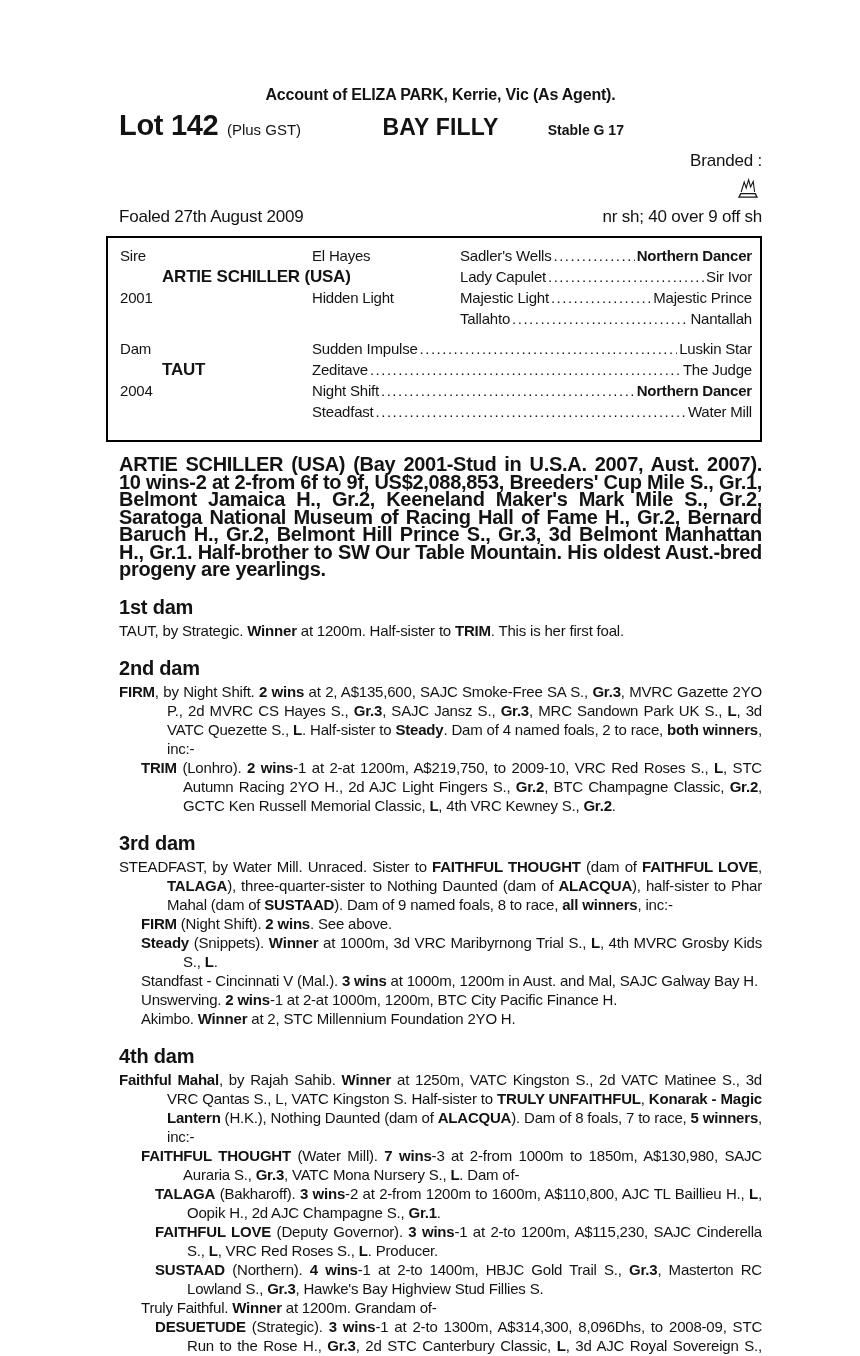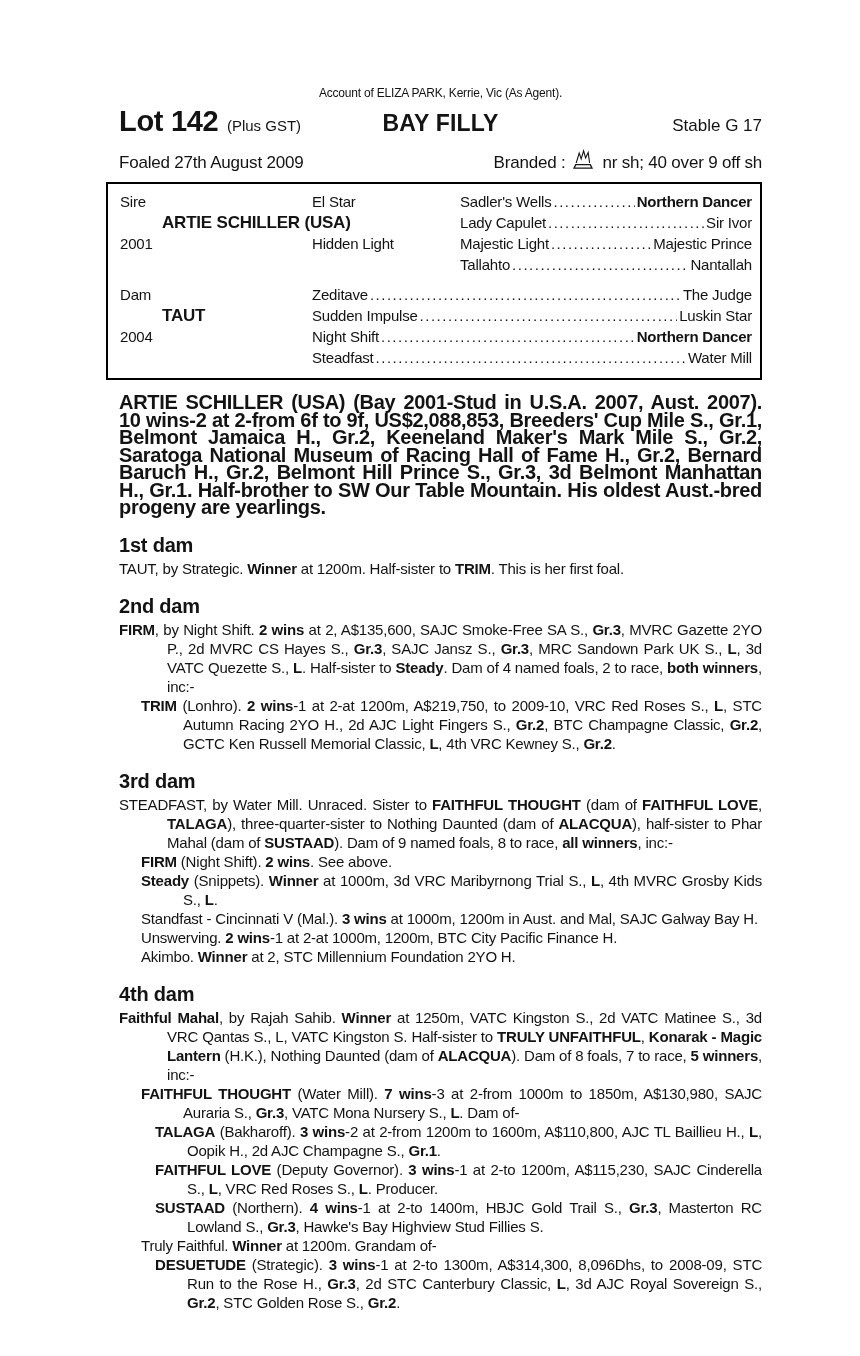--- a/index.html
+++ b/index.html
@@ -13,7 +13,7 @@
   .tx { margin-left:13px; }
 
   
-  .account { text-align:center; font-weight:normal; font-size:12px; letter-spacing:-0.2px; }
+  .account { text-align:center; font-weight:bold; font-size:16px; letter-spacing:-0.2px; }
   .lot-row { display:flex; align-items:baseline; margin-top:5px; }
   .lot-left { flex:1; white-space:nowrap; }
   .lot-number { font-weight:bold; font-size:29px; letter-spacing:-0.3px; }

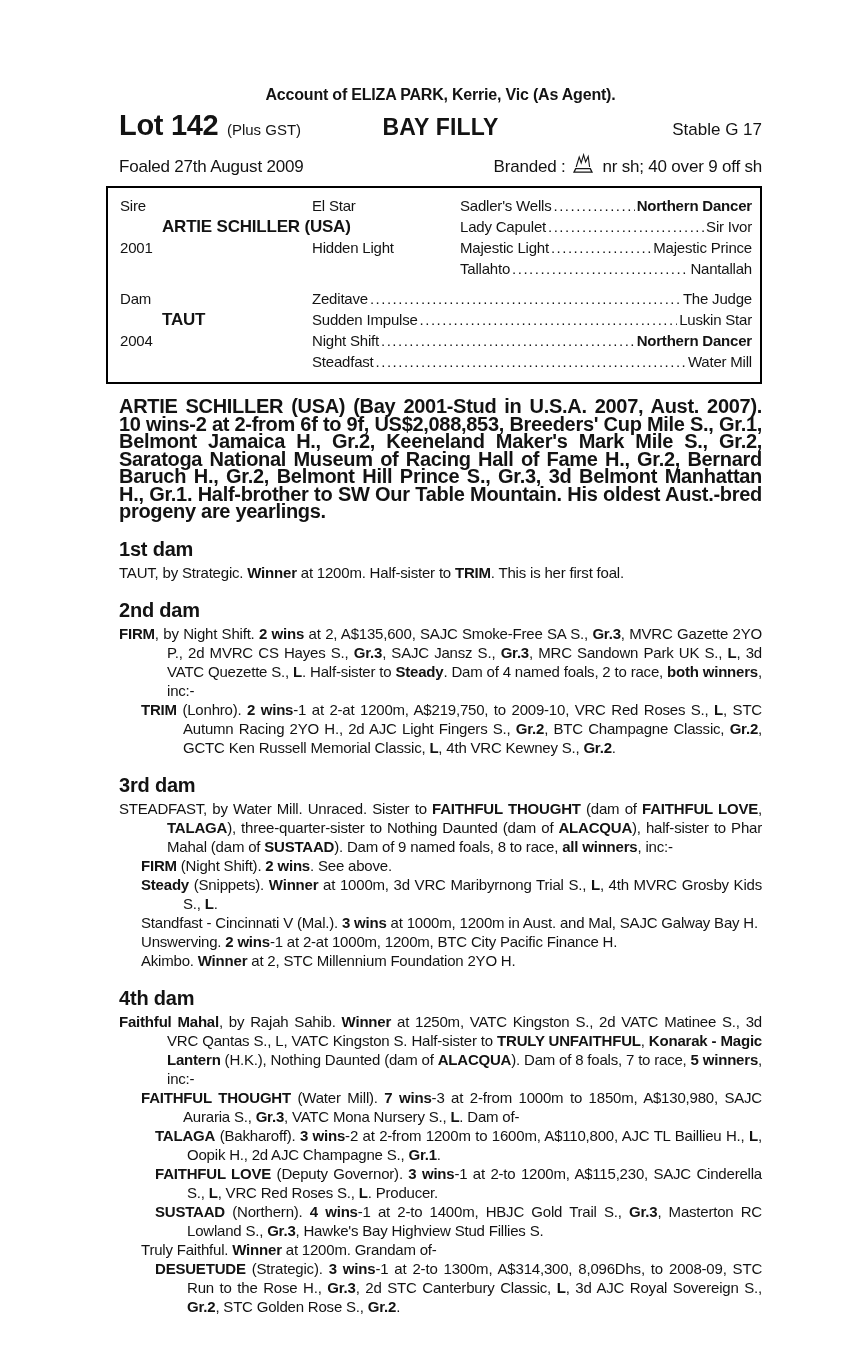--- a/index.html
+++ b/index.html
@@ -19,7 +19,7 @@
   .lot-number { font-weight:bold; font-size:29px; letter-spacing:-0.3px; }
   .lot-note { font-size:15px; margin-left:4px; }
   .lot-title { flex:1; text-align:center; font-weight:bold; font-size:23px; letter-spacing:0.2px; white-space:nowrap; }
-  .lot-right { flex:1; text-align:right; font-weight:normal; font-size:17px; white-space:nowrap; }
+  .lot-right { flex:1; text-align:left; font-weight:bold; font-size:14px; white-space:nowrap; }
   .foal-row { display:flex; justify-content:space-between; align-items:flex-end; margin-top:9px; font-size:17px; letter-spacing:-0.2px; }
   .branded { display:flex; align-items:flex-end; gap:5px; }
   .brand-icon { display:inline-block; position:relative; top:2px; }

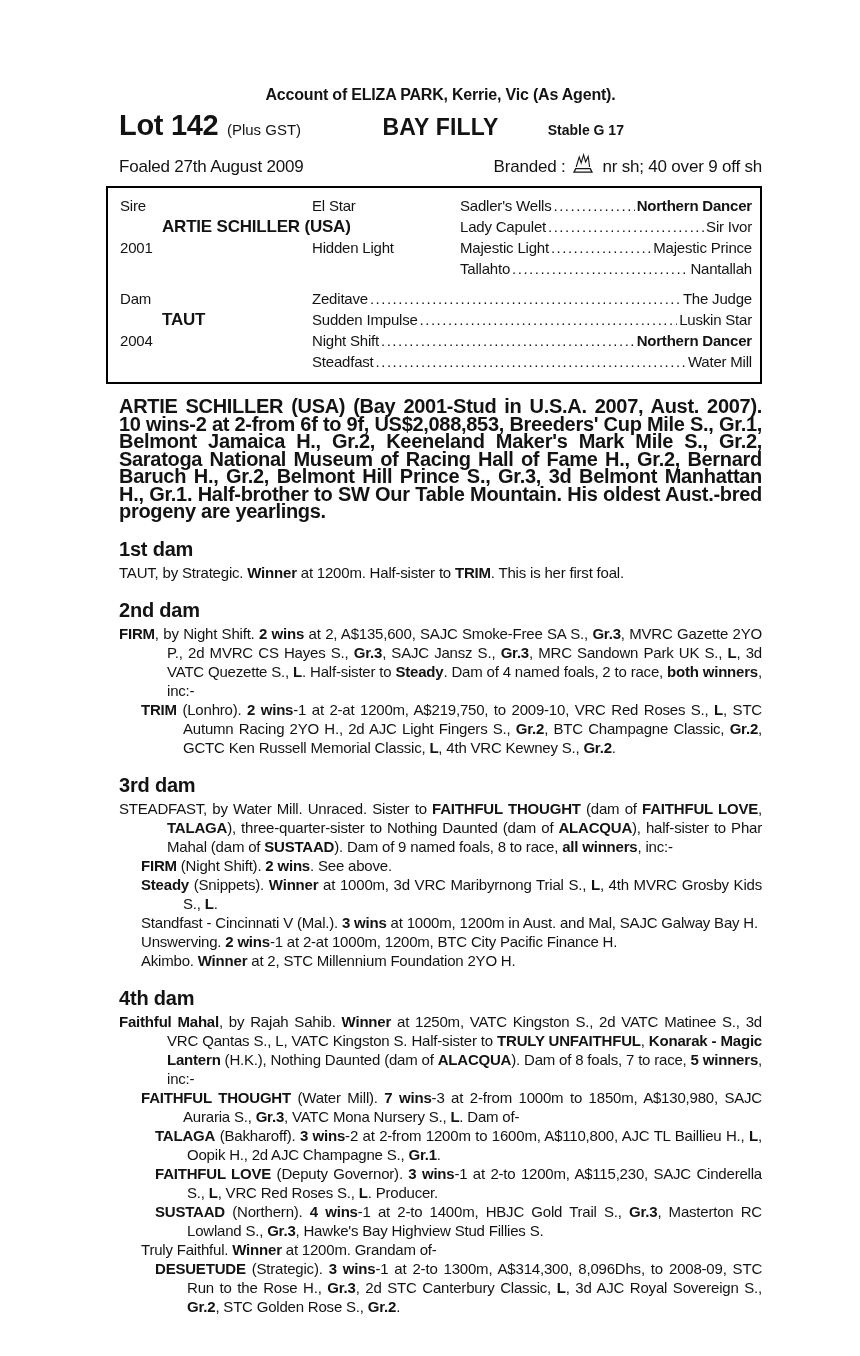--- a/index.html
+++ b/index.html
@@ -21,7 +21,7 @@
   .lot-title { flex:1; text-align:center; font-weight:bold; font-size:23px; letter-spacing:0.2px; white-space:nowrap; }
   .lot-right { flex:1; text-align:left; font-weight:bold; font-size:14px; white-space:nowrap; }
   .foal-row { display:flex; justify-content:space-between; align-items:flex-end; margin-top:9px; font-size:17px; letter-spacing:-0.2px; }
-  .branded { display:flex; align-items:flex-end; gap:5px; }
+  .branded { display:flex; align-items:flex-end; gap:5px;flex-direction:column; }
   .brand-icon { display:inline-block; position:relative; top:2px; }
 
   

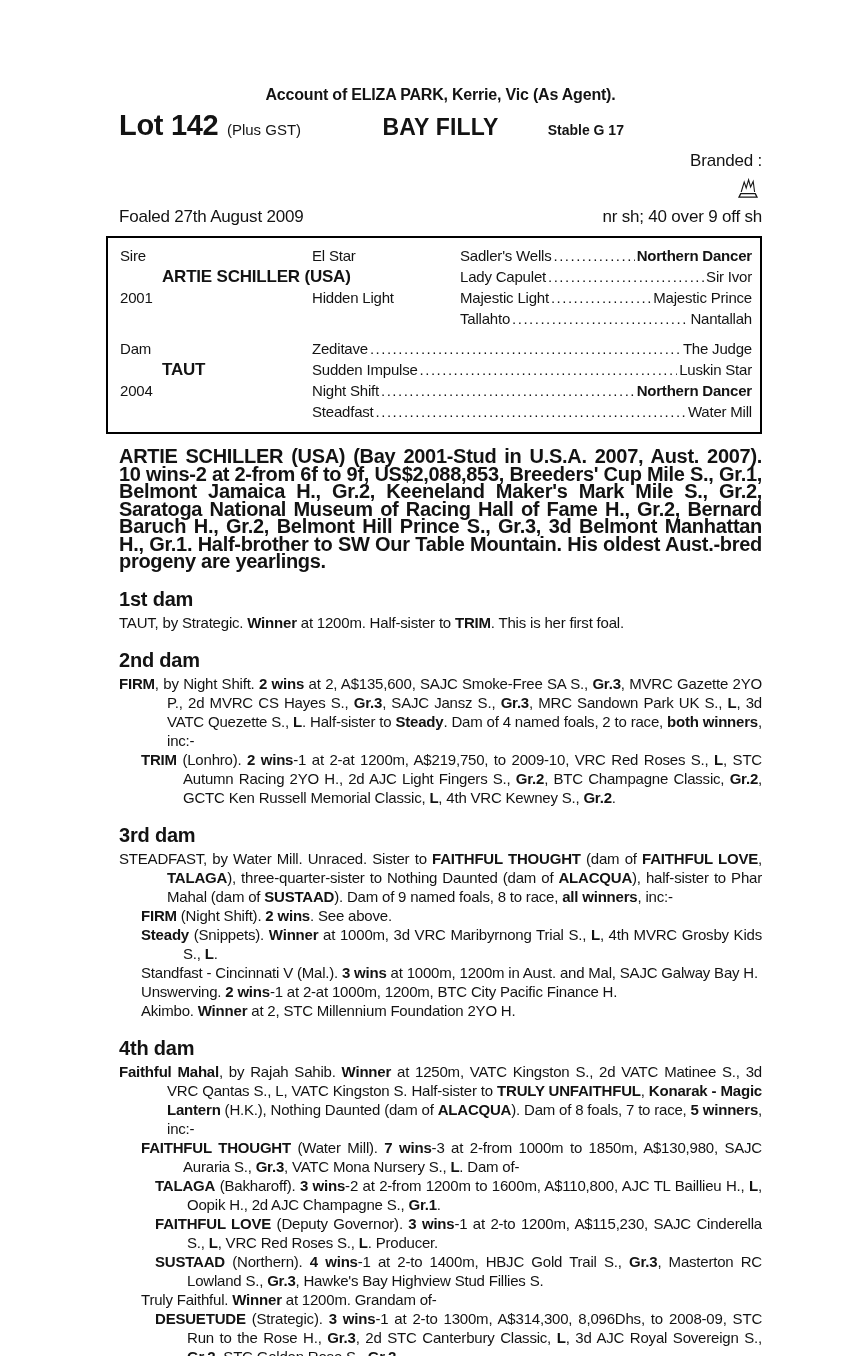--- a/index.html
+++ b/index.html
@@ -25,7 +25,7 @@
   .brand-icon { display:inline-block; position:relative; top:2px; }
 
   
-  .ped-box { border:2px solid #000; margin-top:9px; padding:7px 8px 10px 12px; }
+  .ped-box { border:2px solid #000; margin-top:9px; padding:7px 8px 18px 12px; }
   .ped-block { display:flex; }
   .ped-block + .ped-block { margin-top:9px; }
   .ped-col1 { width:192px; flex:none; }

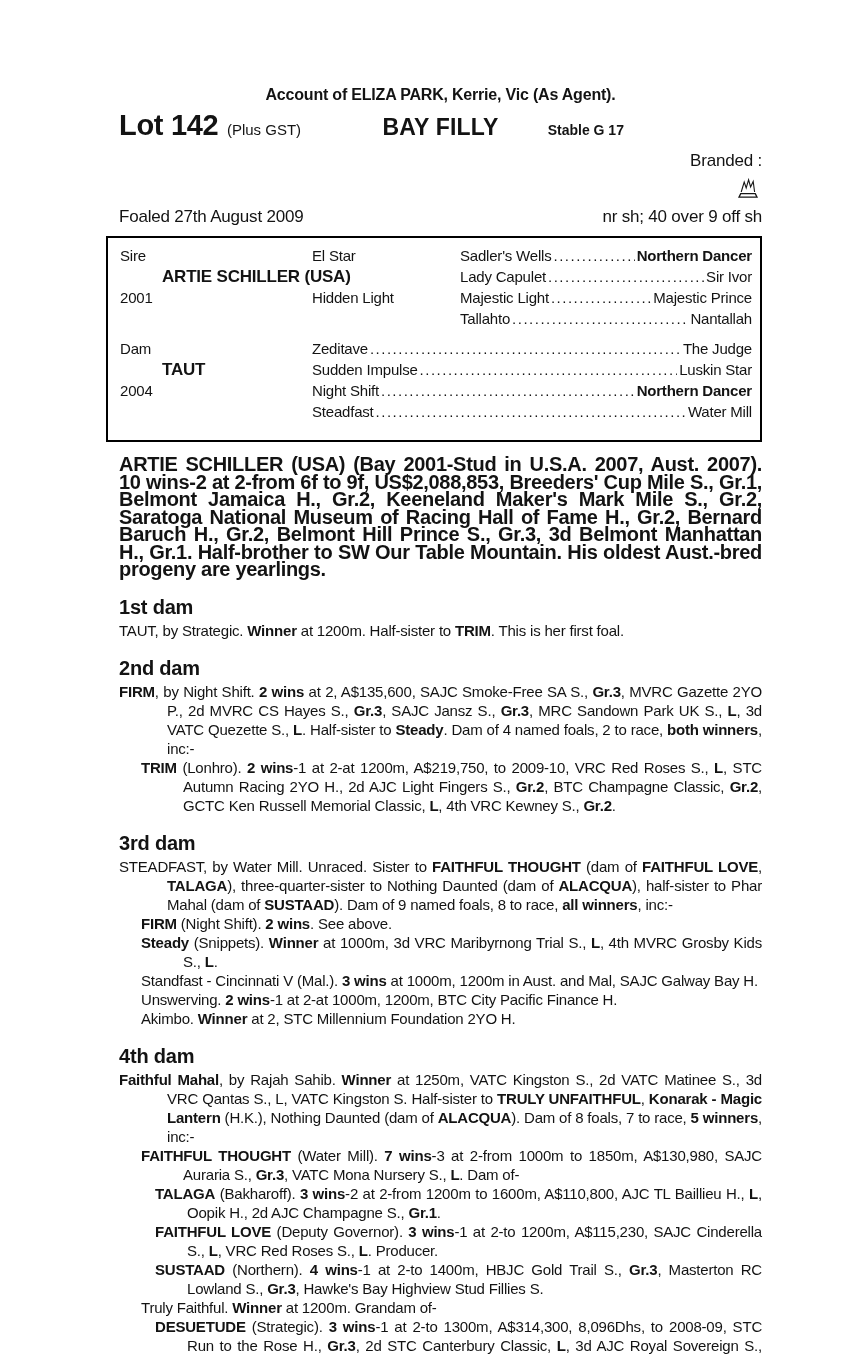--- a/index.html
+++ b/index.html
@@ -92,7 +92,7 @@
         <div class="pl"></div>
       </div>
       <div class="ped-col2">
-        <div class="pl">El Star</div>
+        <div class="pl">El Hayes</div>
         <div class="pl"></div>
         <div class="pl">Hidden Light</div>
         <div class="pl"></div>

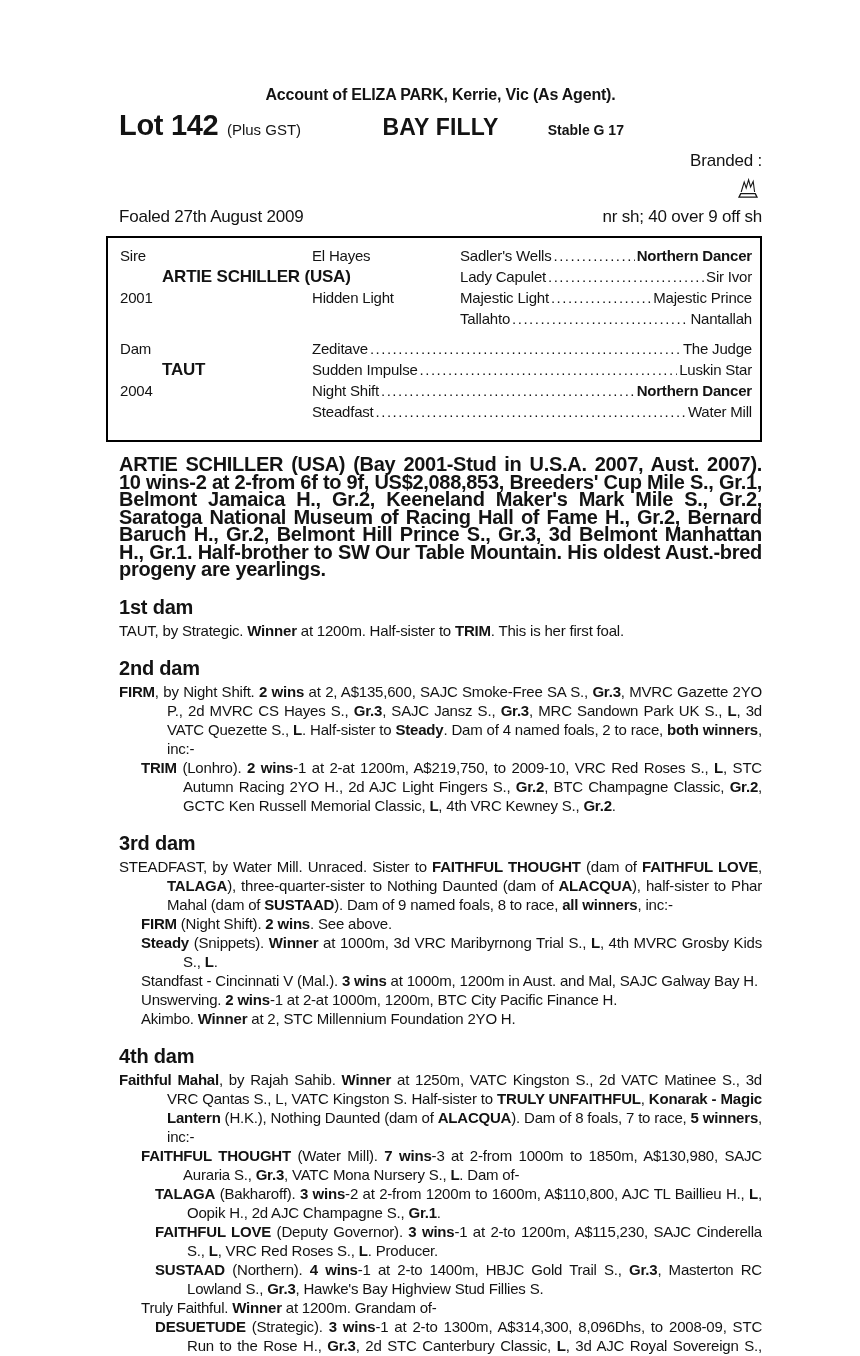--- a/index.html
+++ b/index.html
@@ -130,14 +130,14 @@
       </div>
       <div class="ped-col3">
         <div class="gp-row">
+          <span class="gp-left">Sudden Impulse</span>
+          <span class="gp-dots"></span>
+          <span class="gp-right">Luskin Star</span>
+        </div>
+        <div class="gp-row">
           <span class="gp-left">Zeditave</span>
           <span class="gp-dots"></span>
           <span class="gp-right">The Judge</span>
-        </div>
-        <div class="gp-row">
-          <span class="gp-left">Sudden Impulse</span>
-          <span class="gp-dots"></span>
-          <span class="gp-right">Luskin Star</span>
         </div>
         <div class="gp-row">
           <span class="gp-left">Night Shift</span>

